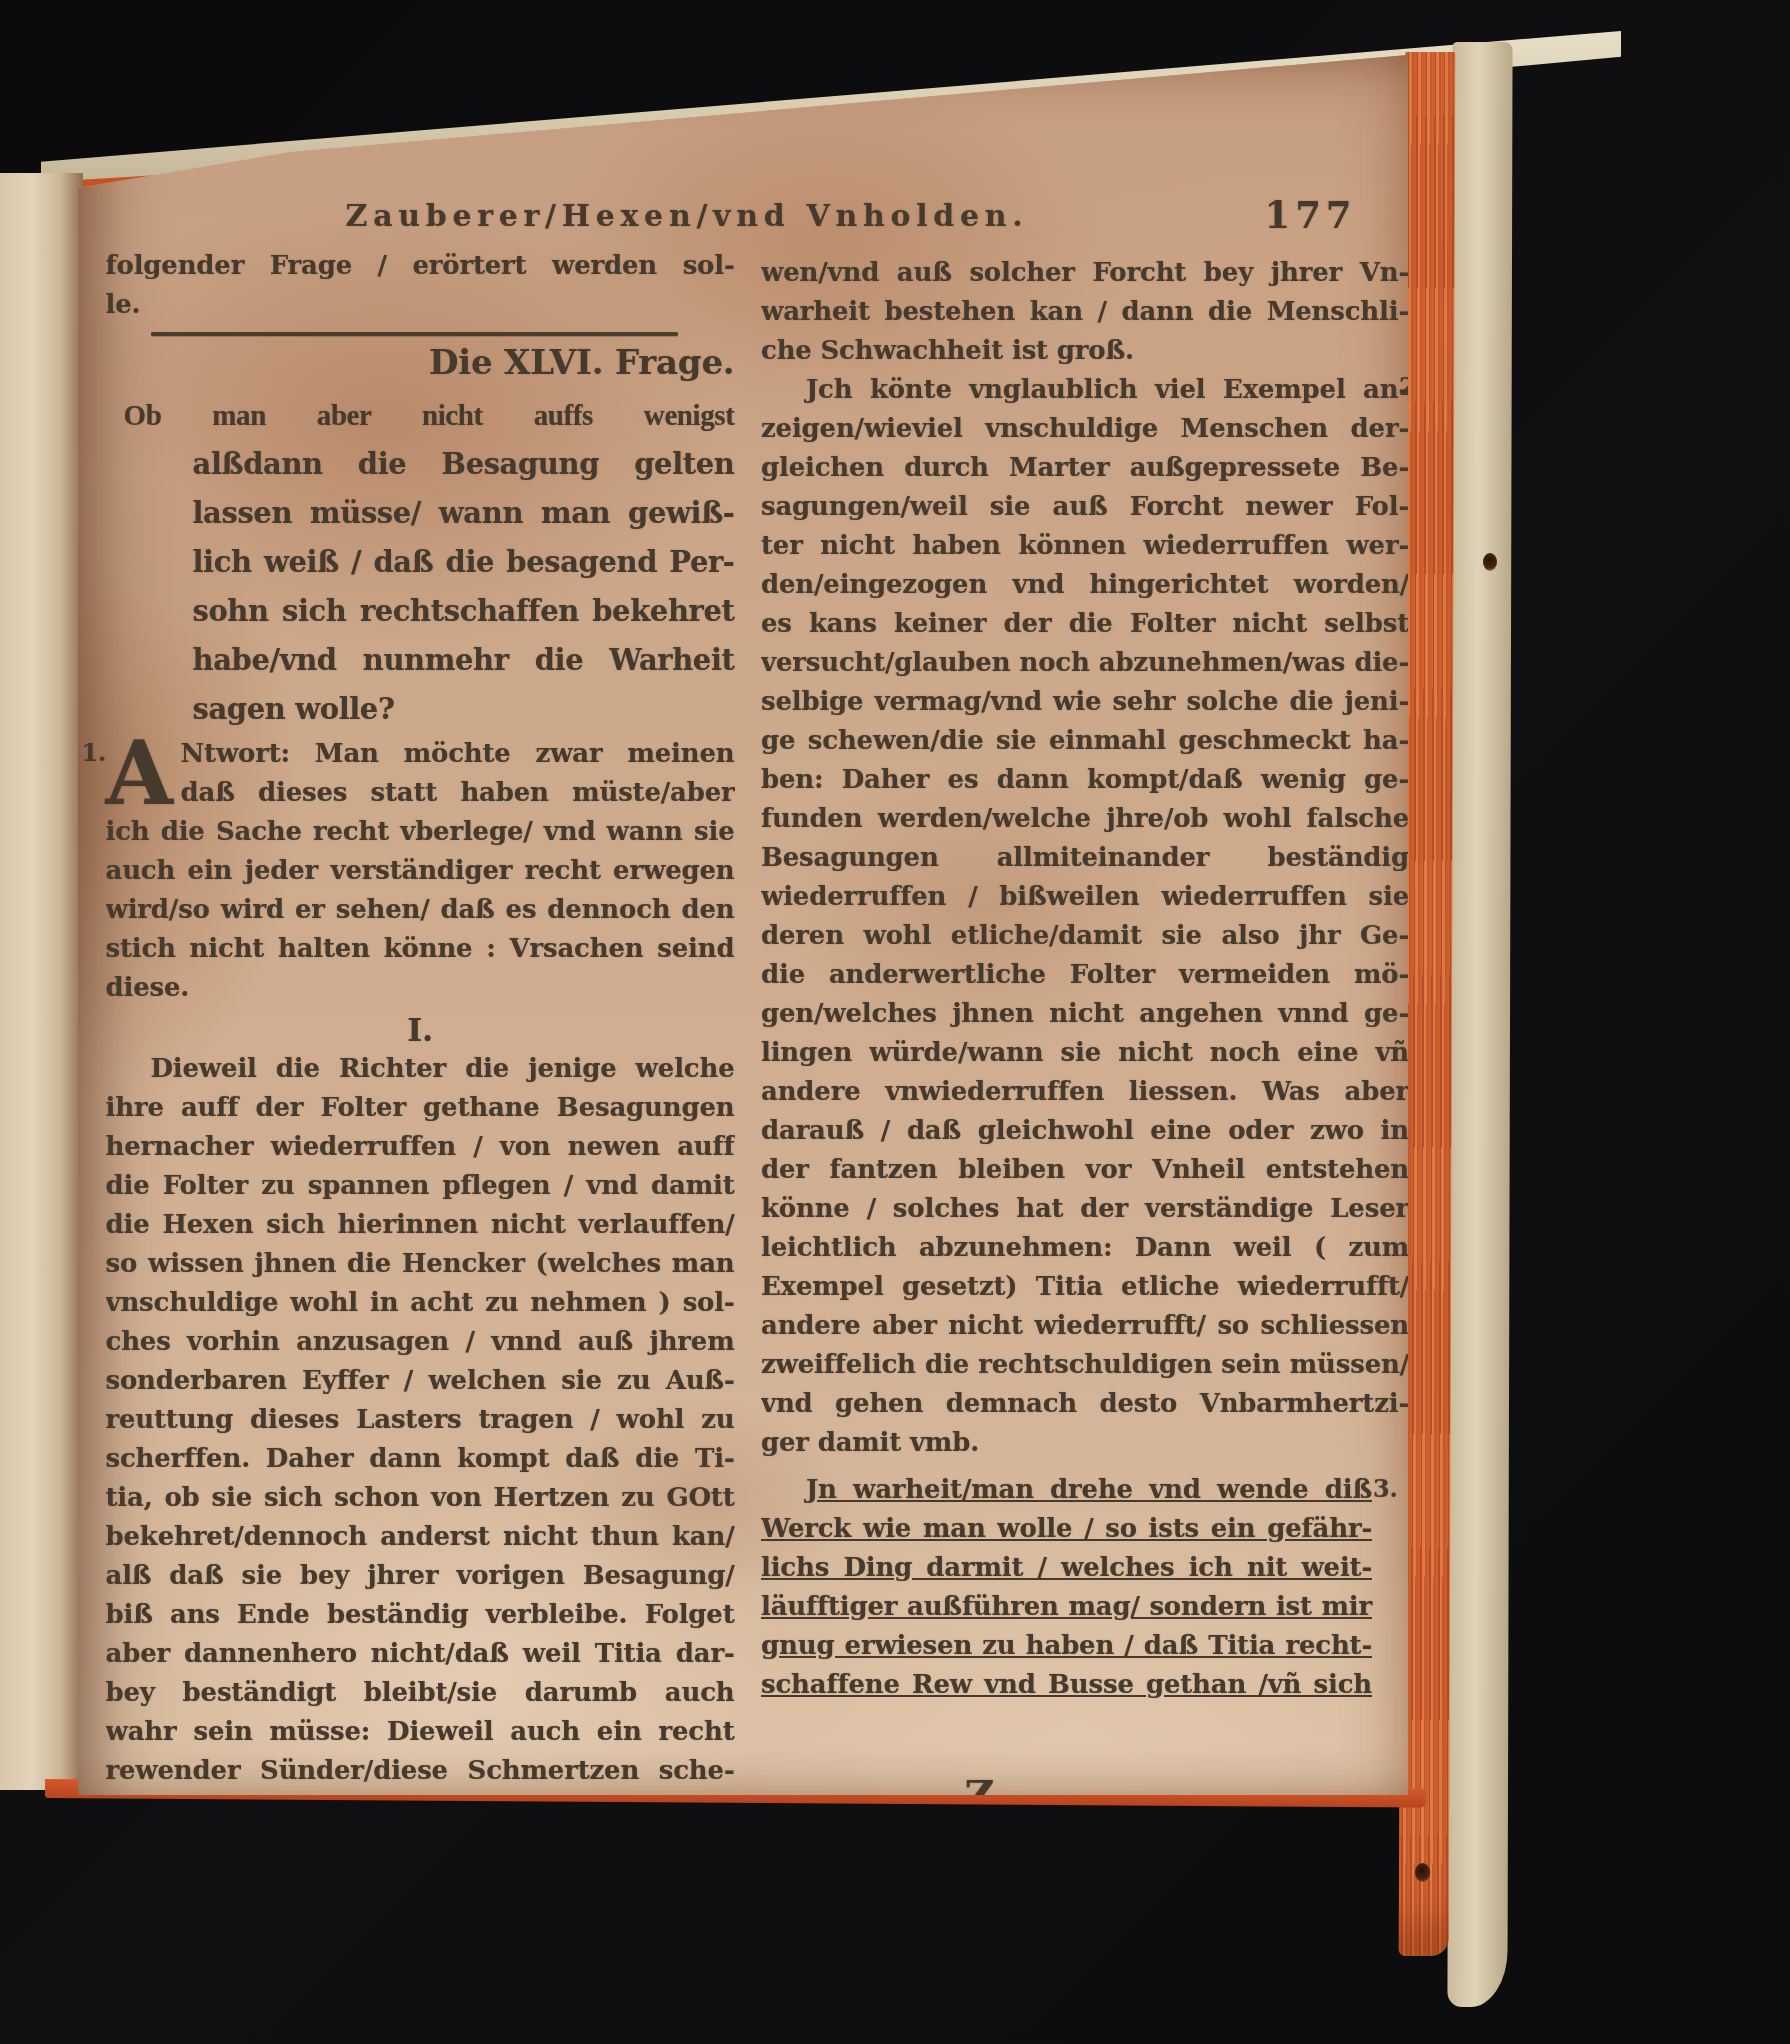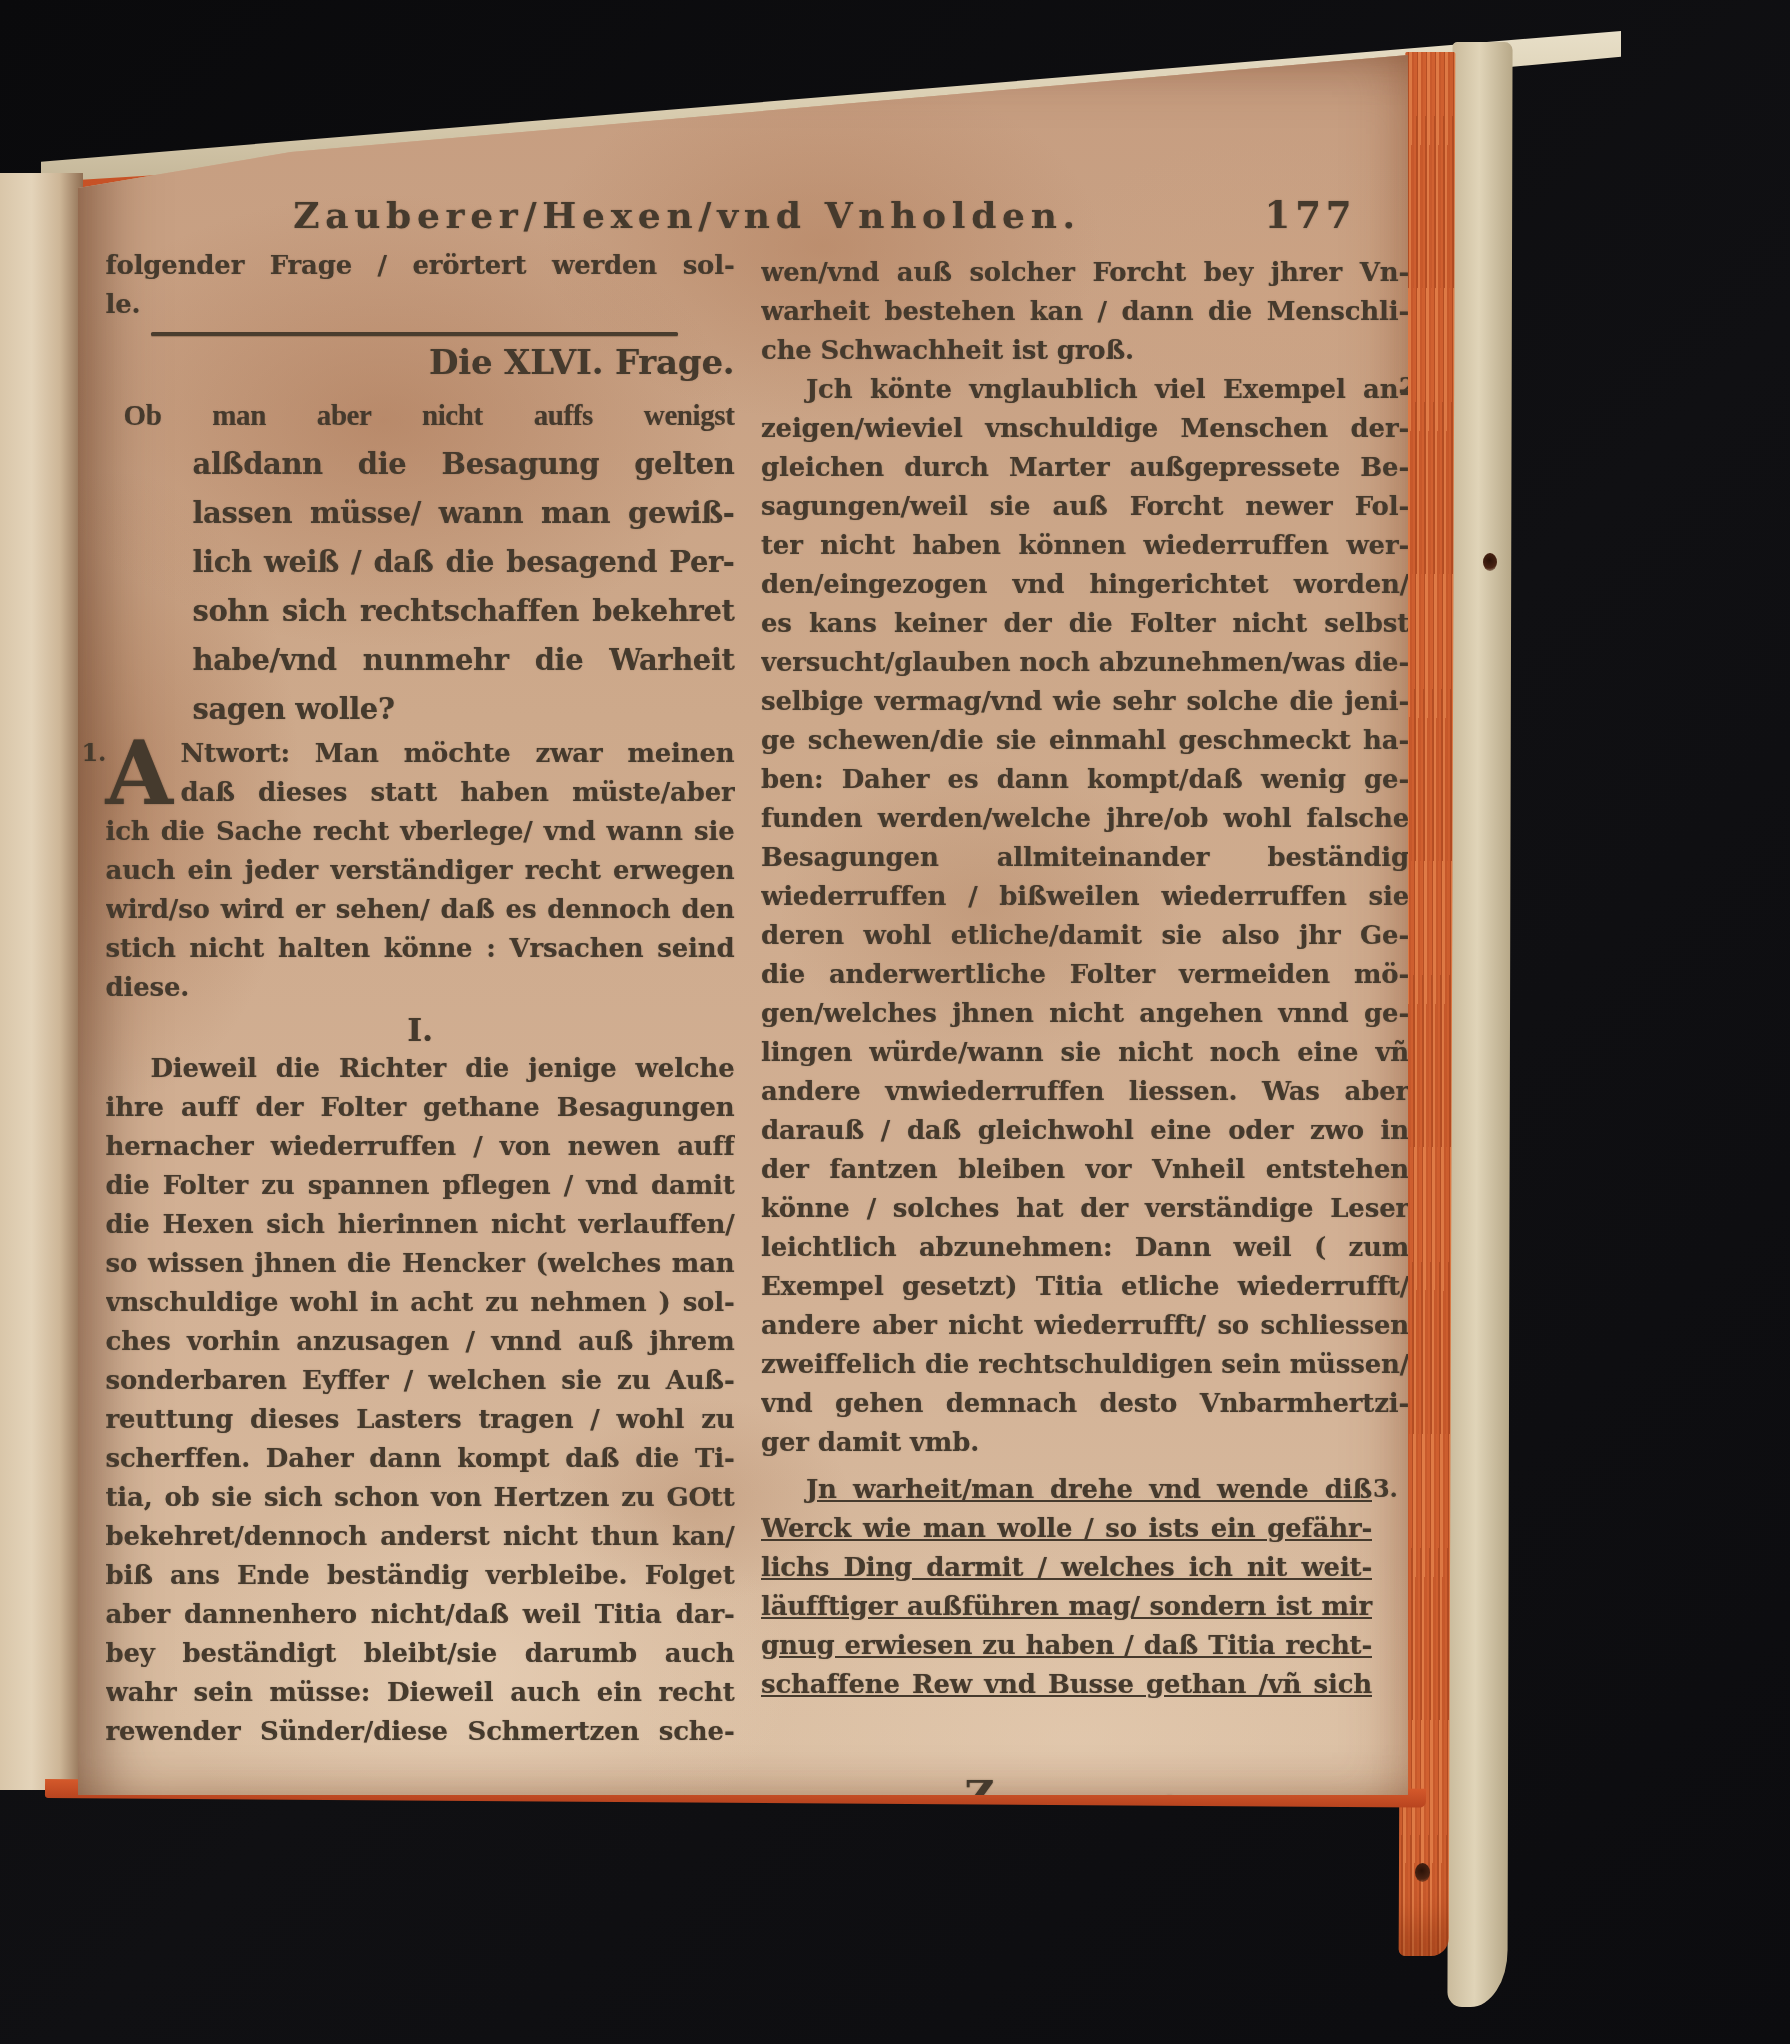--- a/index.html
+++ b/index.html
@@ -75,7 +75,7 @@
   .running-head{position:absolute;left:27.5px;top:128px;width:1301px;height:66px;}
   .rh-title{
     position:absolute;left:0;right:138px;text-align:center;
-    font-size:36px;letter-spacing:5.7px;line-height:65px;
+    font-size:30px;letter-spacing:5.7px;line-height:65px;
     text-shadow:0 0 1.6px rgba(70,52,36,.45);
   }
   .rh-folio{

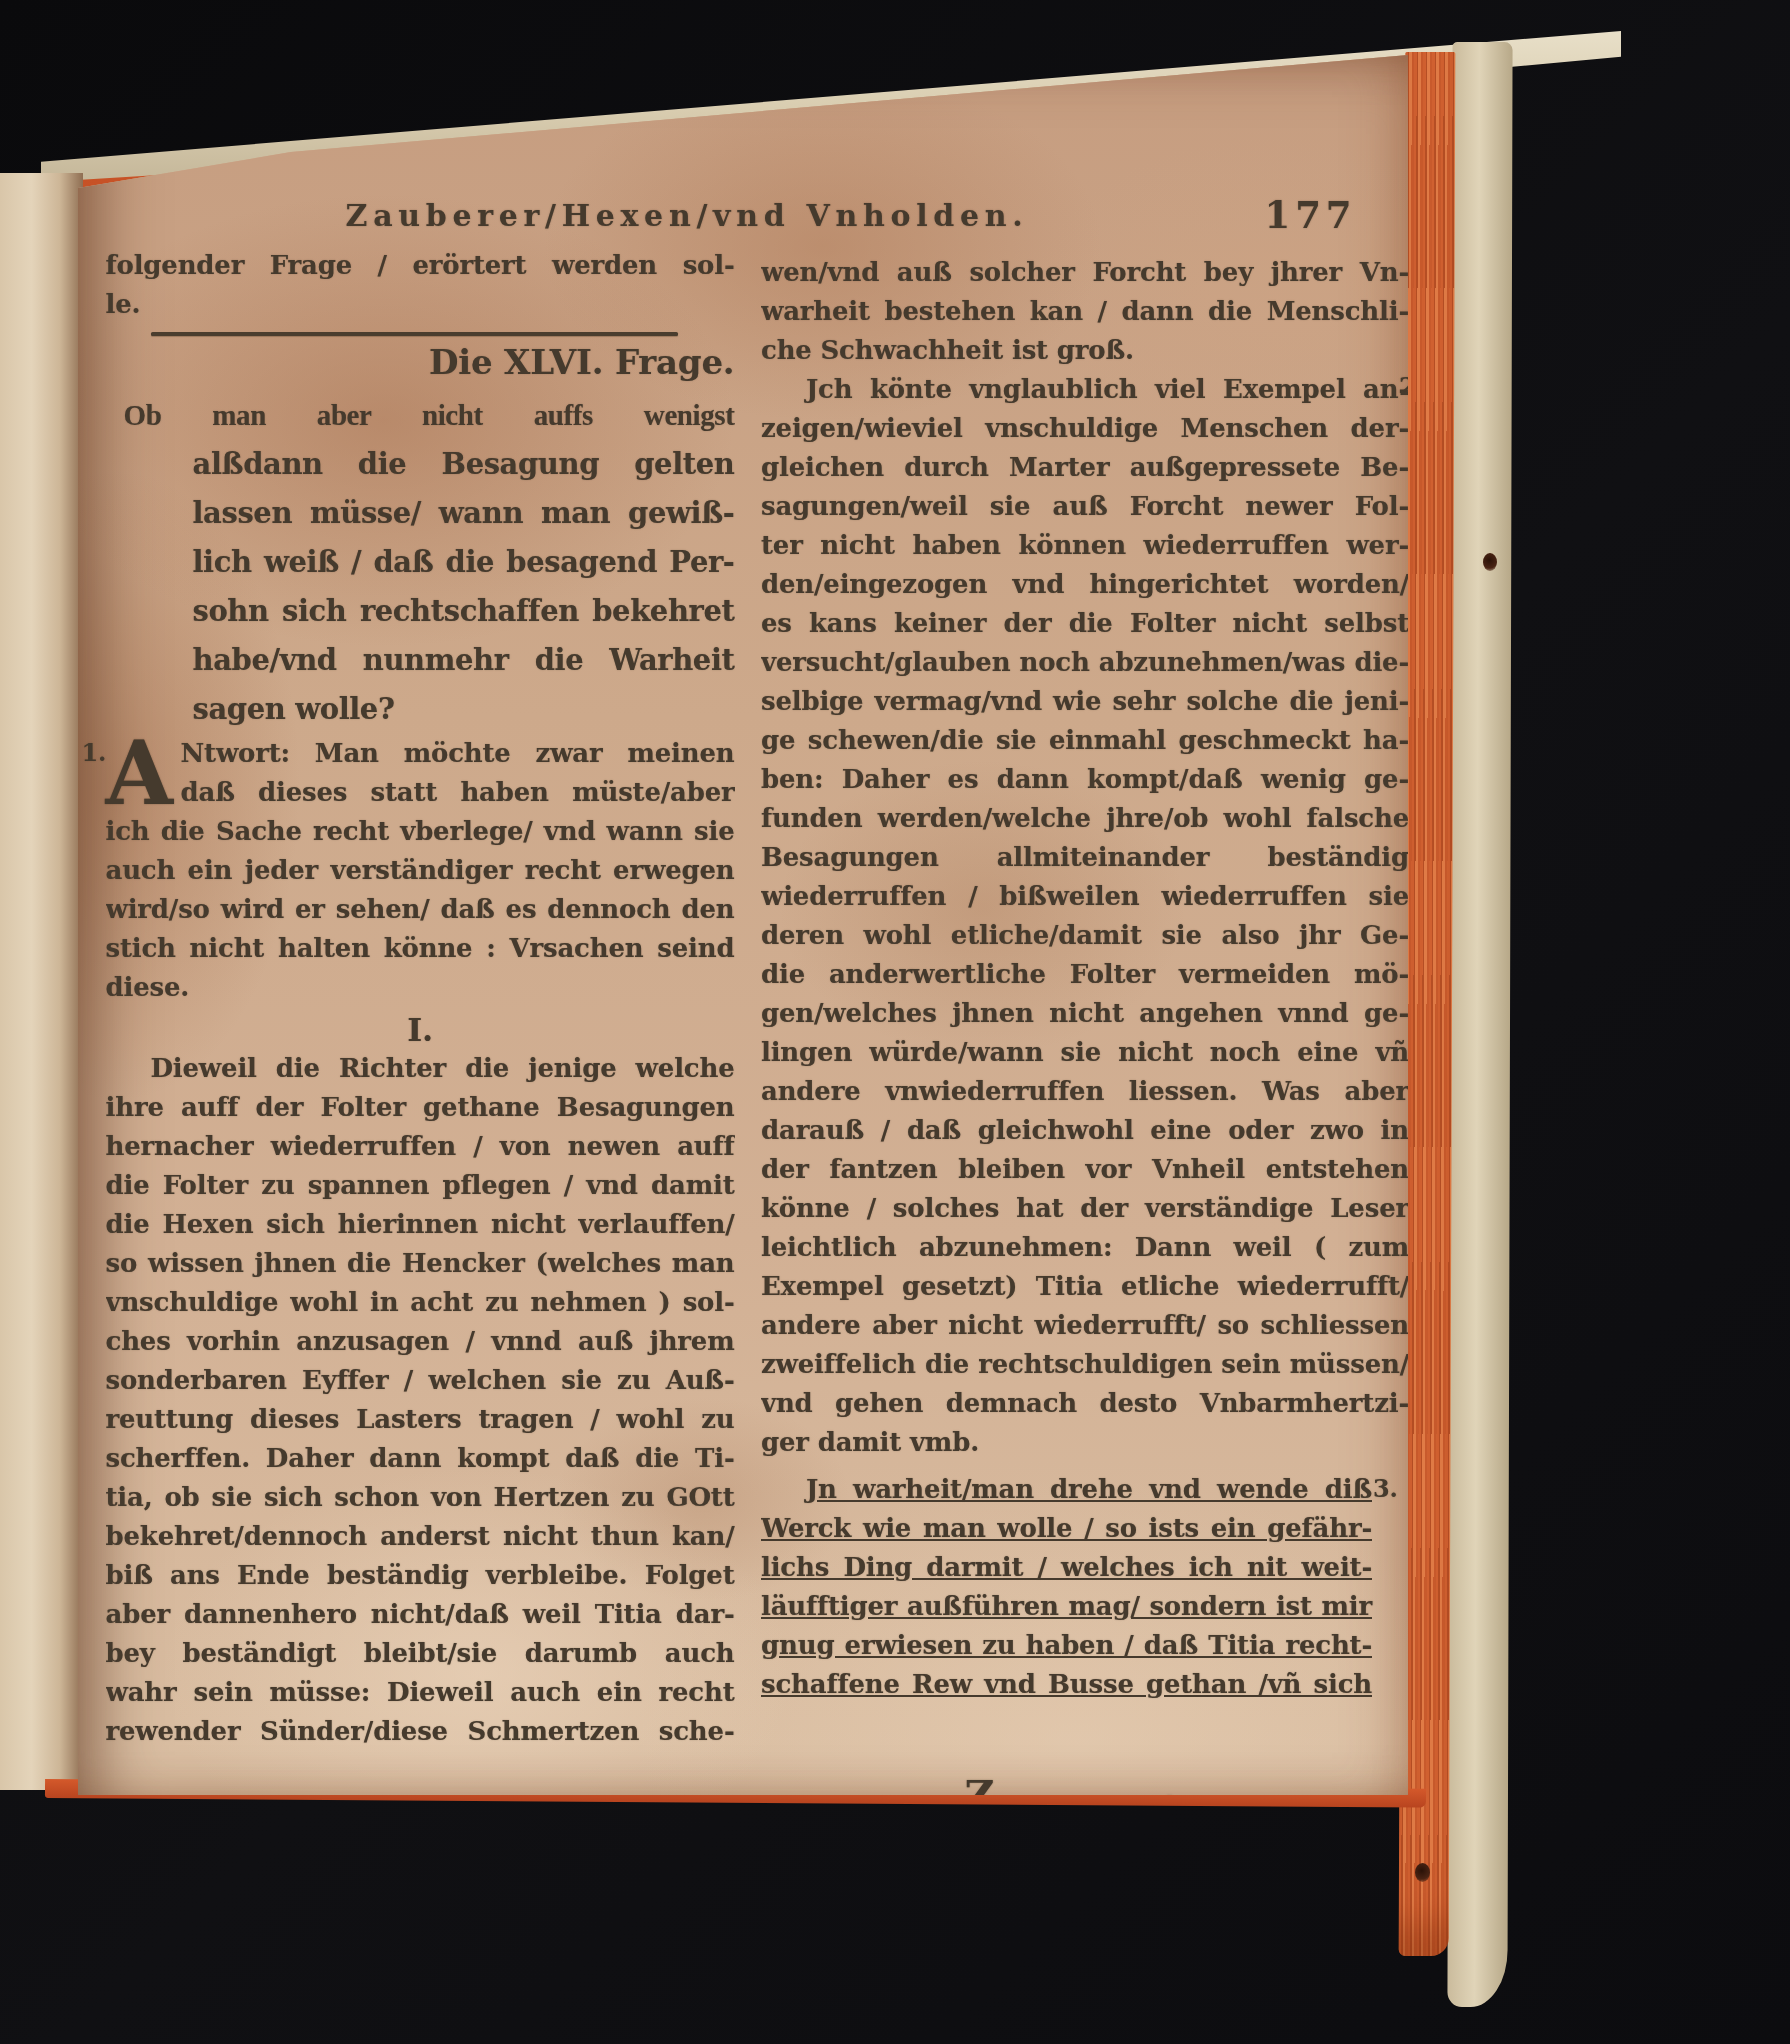--- a/index.html
+++ b/index.html
@@ -198,6 +198,7 @@
           <div class="tline just">scherffen. Daher dann kompt daß die Ti-</div>
           <div class="tline just">tia, ob sie sich schon von Hertzen zu GOtt</div>
           <div class="tline just">bekehret/dennoch anderst nicht thun kan/</div>
+          <div class="tline just">alß daß sie bey jhrer vorigen Besagung/</div>
           <div class="tline just">biß ans Ende beständig verbleibe. Folget</div>
           <div class="tline just">aber dannenhero nicht/daß weil Titia dar-</div>
           <div class="tline just">bey beständigt bleibt/sie darumb auch eben</div>

